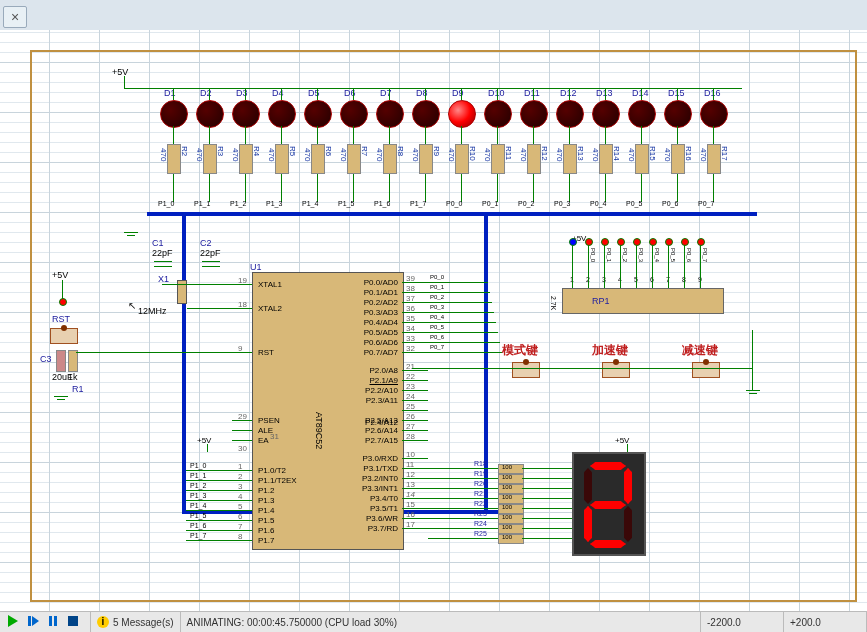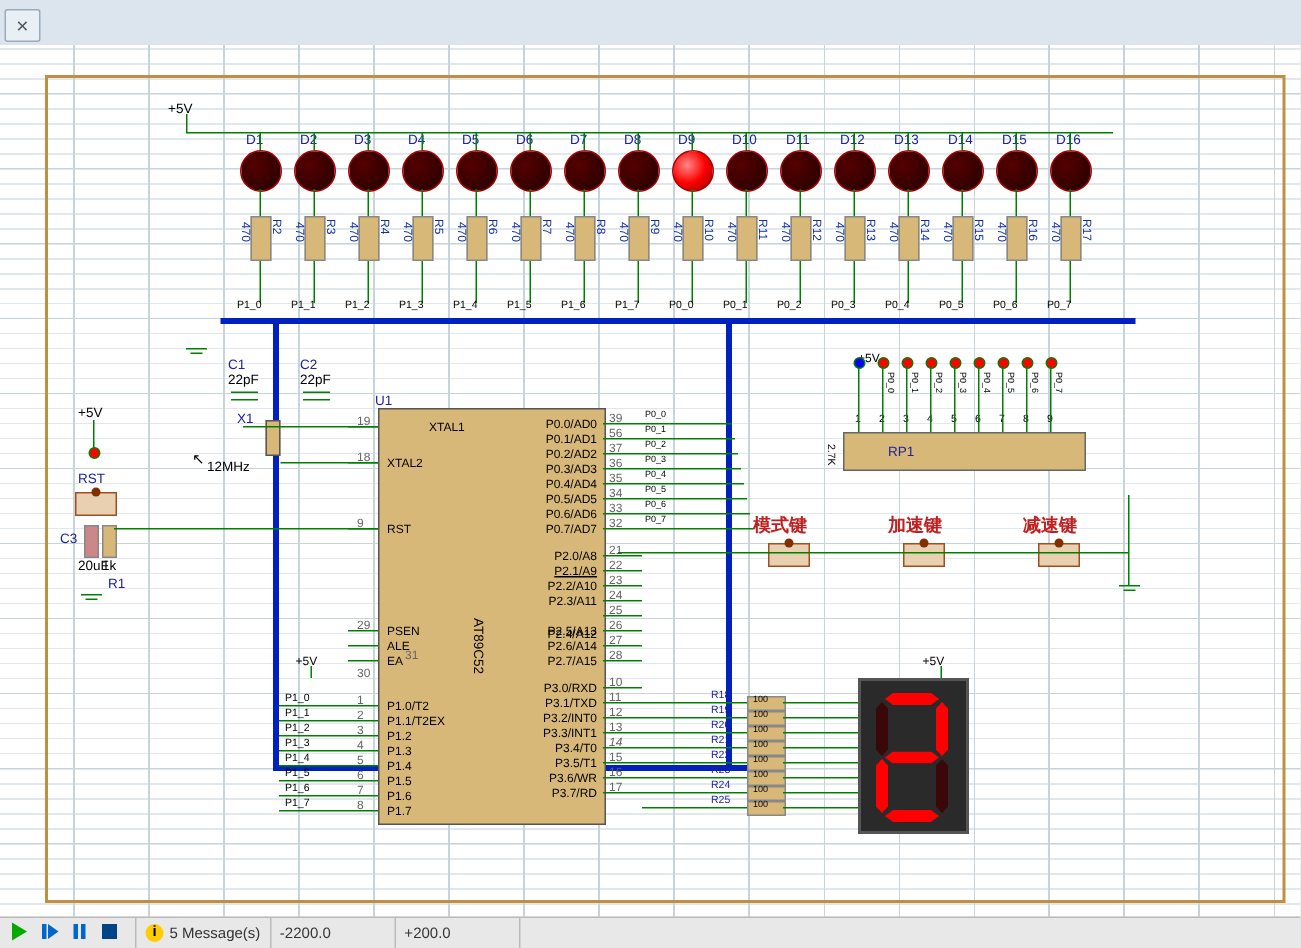--- a/index.html
+++ b/index.html
@@ -248,7 +248,7 @@
 <div class="label" style="left:282px;top:360px;writing-mode:vertical-rl;font-size:9px">AT89C52</div>
 <div id="chippins-left">
           <div class="pinno" style="left: 206px; top: 224px;">19</div>
-          <div class="pinlab" style="left: 226px; top: 228px; margin-left: 28px;">XTAL1</div>
+          <div class="pinlab" style="left: 226px; top: 228px;">XTAL1</div>
           <div class="wire wireh" style="left: 200px; top: 232px; width: 20px;"></div>
           <div class="pinno" style="left: 206px; top: 248px;">18</div>
           <div class="pinlab" style="left: 226px; top: 252px;">XTAL2</div>

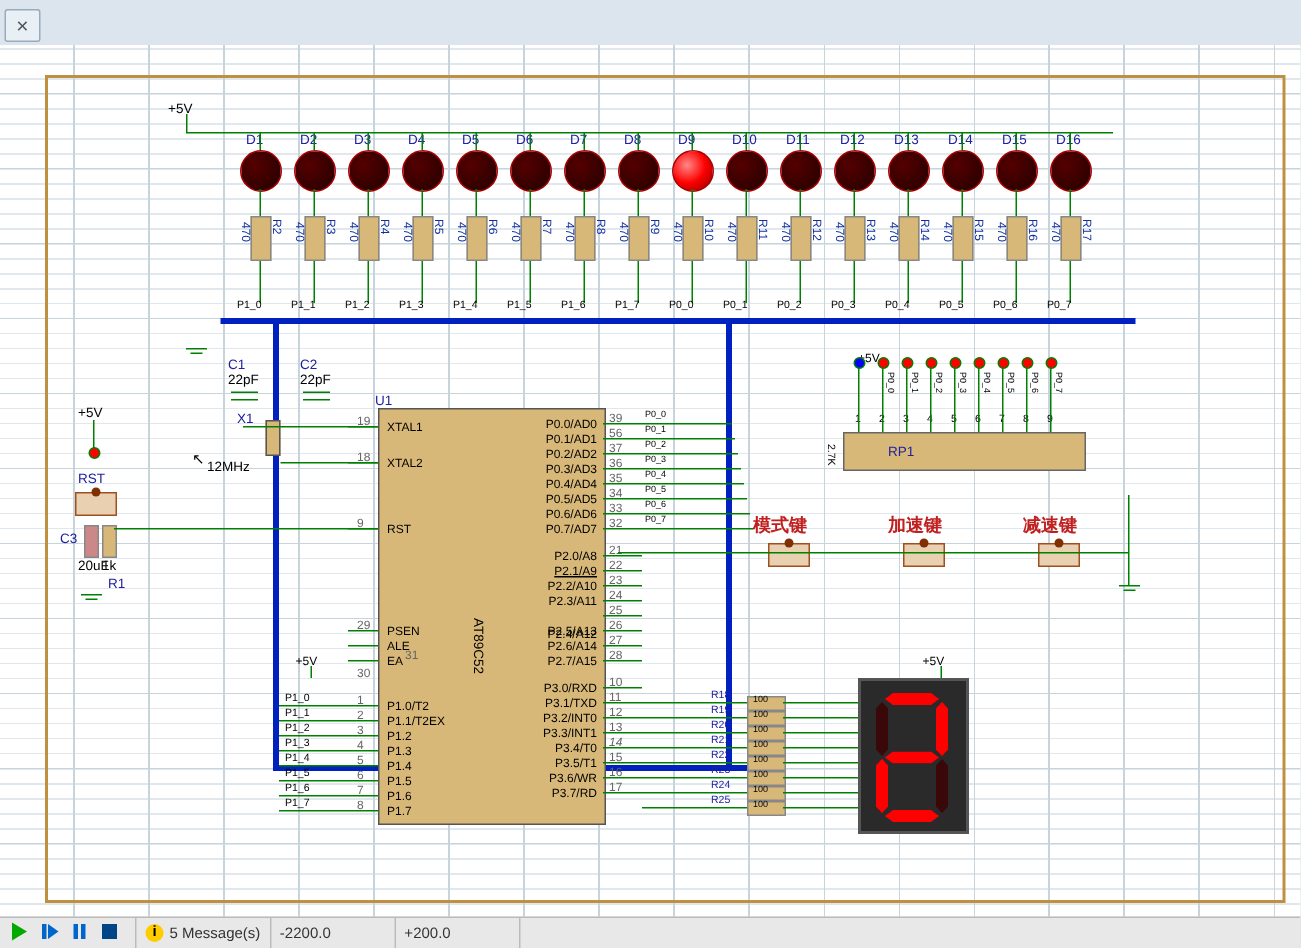--- a/index.html
+++ b/index.html
@@ -294,7 +294,7 @@
           <div class="pinno" style="left: 374px; top: 222px;">39</div>
           <div class="pinlab" style="left: 320px; top: 226px; text-align: right; width: 46px;">P0.0/AD0</div>
           <div class="wire wireh" style="left: 370px; top: 230px; width: 26px;"></div>
-          <div class="pinno" style="left: 374px; top: 232px;">56</div>
+          <div class="pinno" style="left: 374px; top: 232px;">38</div>
           <div class="pinlab" style="left: 320px; top: 236px; text-align: right; width: 46px;">P0.1/AD1</div>
           <div class="wire wireh" style="left: 370px; top: 240px; width: 26px;"></div>
           <div class="pinno" style="left: 374px; top: 242px;">37</div>

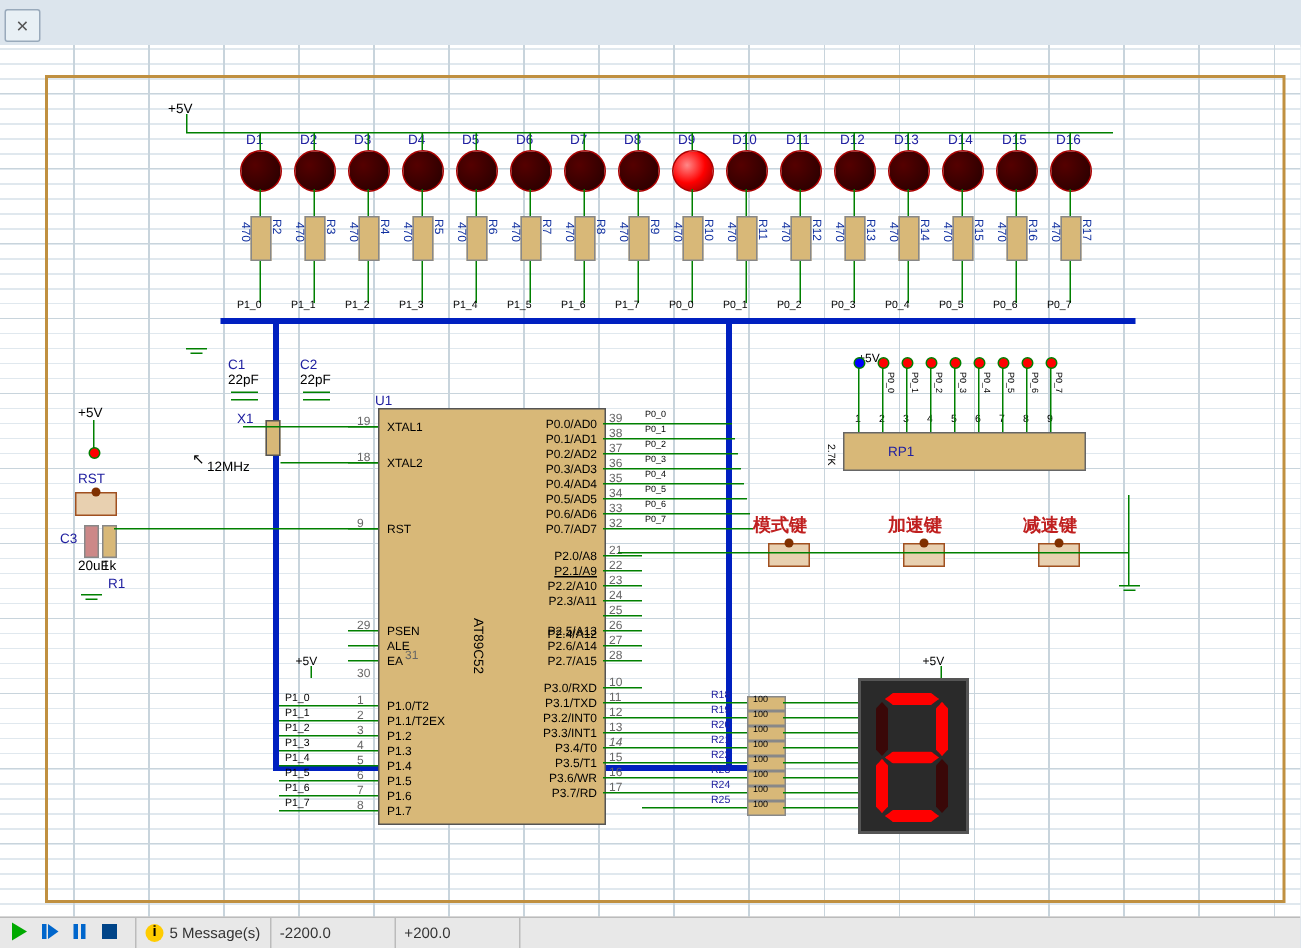--- a/index.html
+++ b/index.html
@@ -545,6 +545,7 @@
     <span style="display:inline-block;width:12px;height:12px;border-radius:50%;background:#fc0;color:#000;text-align:center;line-height:12px;font-weight:bold;margin-right:4px">i</span>
     <span>5 Message(s)</span>
   </div>
+  <div style="flex:1">ANIMATING: 00:00:45.750000 (CPU load 30%)</div>
   <div style="width:70px;text-align:right">-2200.0</div>
   <div style="width:70px;text-align:right">+200.0</div>
 </div>

